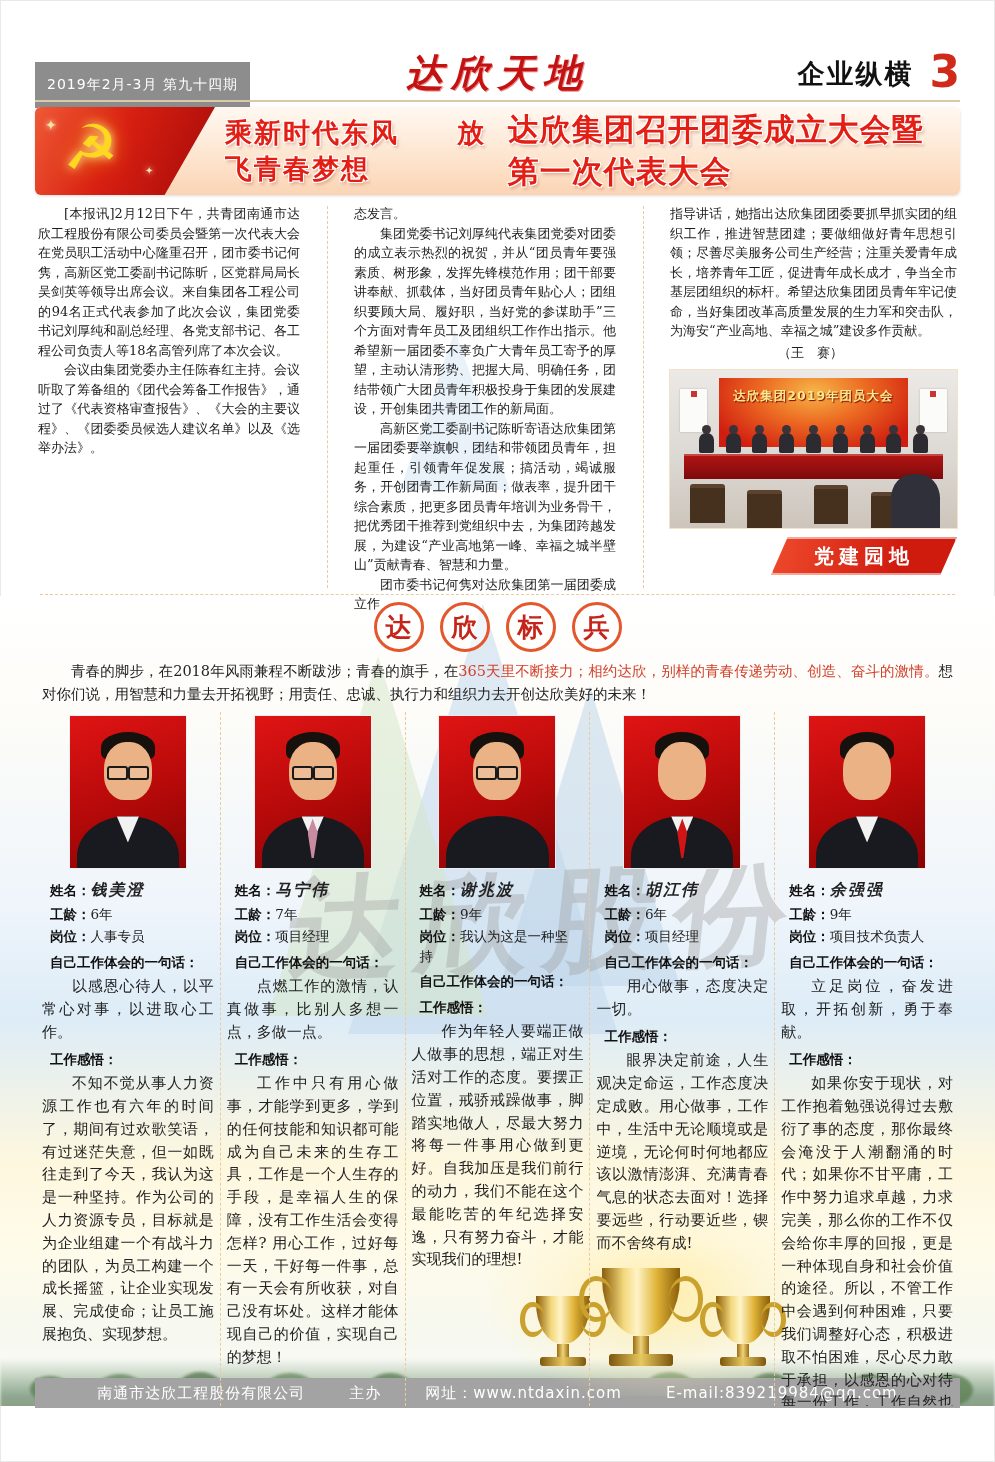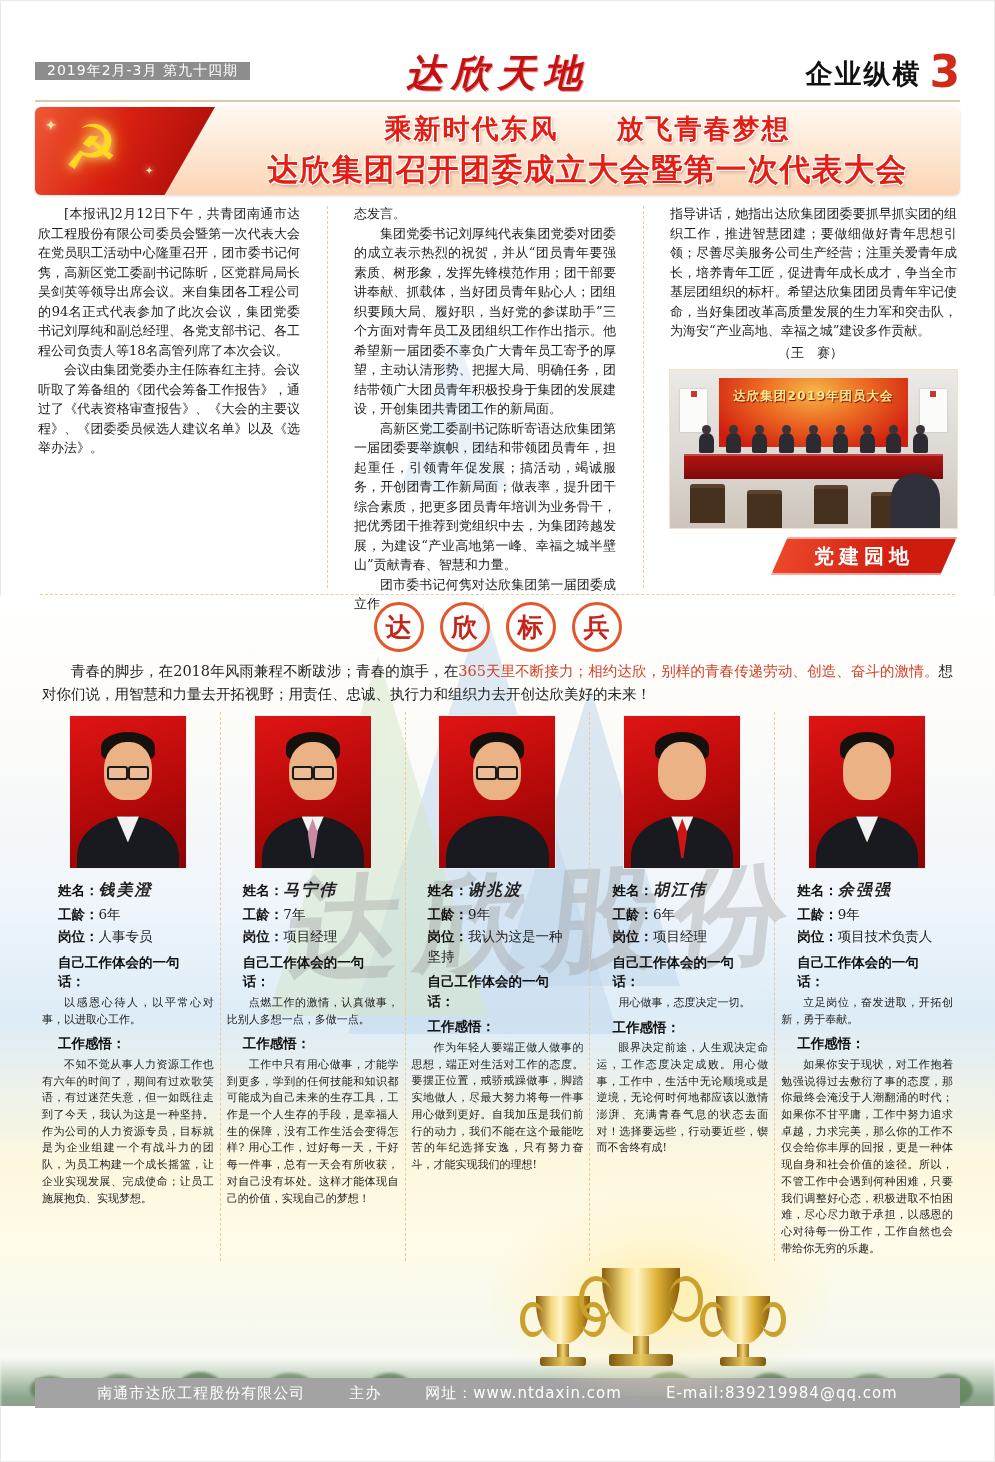--- a/index.html
+++ b/index.html
@@ -11,7 +11,7 @@
   
   .hdr{position:absolute;top:52px;left:35px;right:35px;height:44px;}
   .issue{position:absolute;left:0;top:10px;background:#8d8d8d;color:#fff;
-    font-family:"DejaVu Sans","Liberation Sans",sans-serif;font-size:14px;padding:0 12px;letter-spacing:1px;}
+    font-family:"DejaVu Sans","Liberation Sans",sans-serif;font-size:14px;padding:14px 12px;letter-spacing:1px;}
   .masthead{position:absolute;left:0;right:0;top:-4px;text-align:center;color:#c31212;
     font-size:38px;font-weight:bold;font-style:italic;letter-spacing:8px;
     font-family:"DejaVu Serif",serif;text-shadow:1px 1px 0 #e88;}

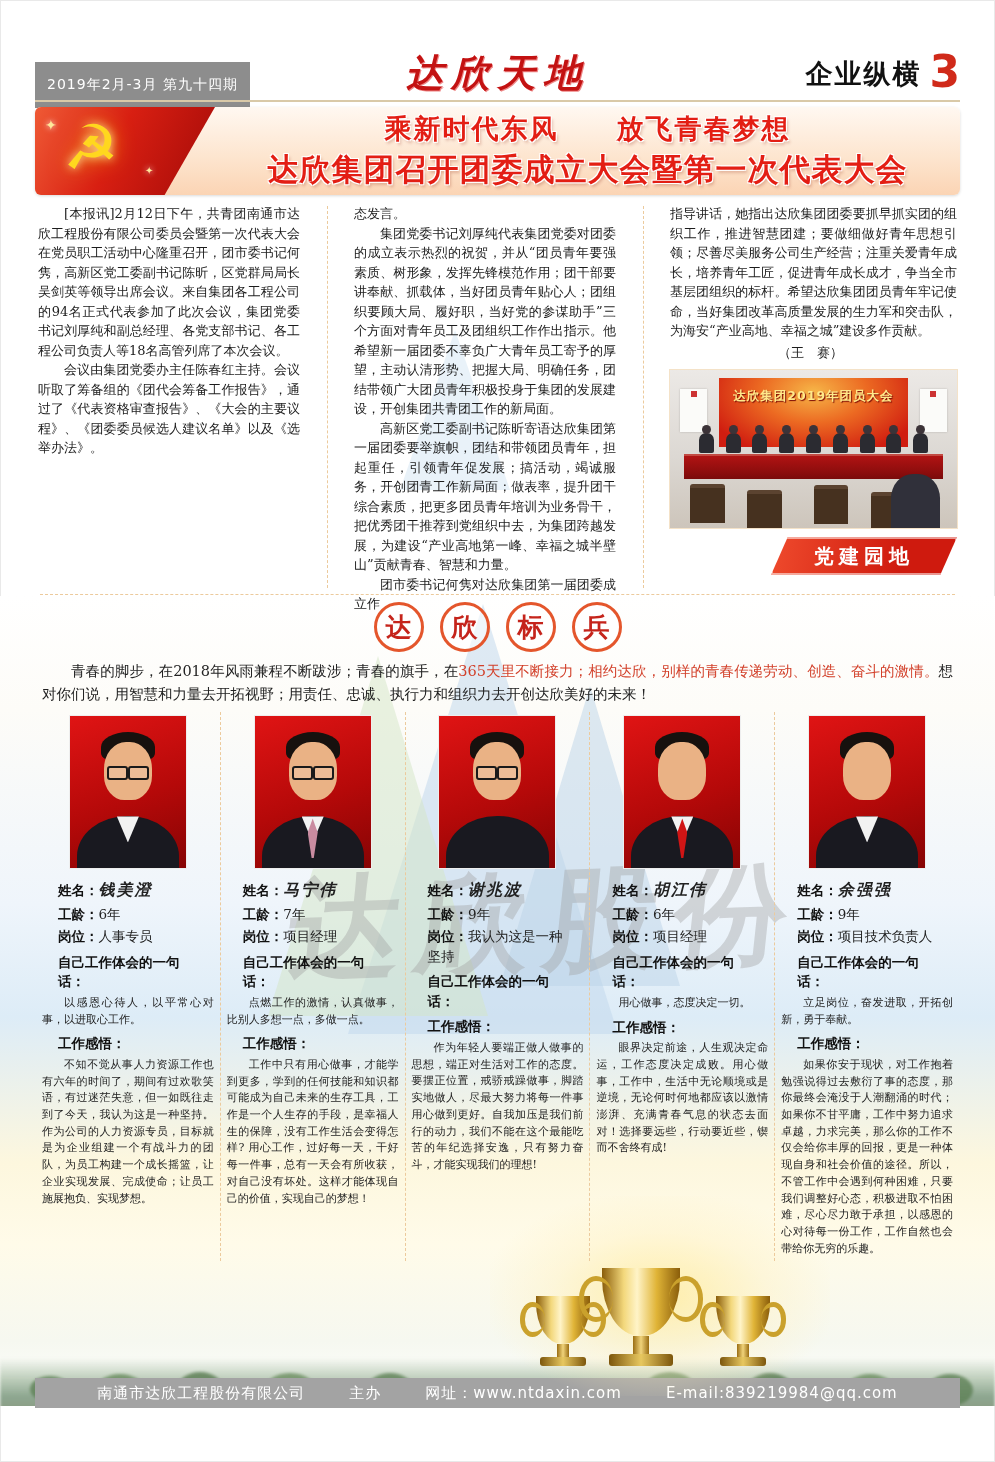--- a/index.html
+++ b/index.html
@@ -15,7 +15,7 @@
   .masthead{position:absolute;left:0;right:0;top:-4px;text-align:center;color:#c31212;
     font-size:38px;font-weight:bold;font-style:italic;letter-spacing:8px;
     font-family:"DejaVu Serif",serif;text-shadow:1px 1px 0 #e88;}
-  .secwrap{position:absolute;right:0;top:0;display:flex;align-items:flex-end;gap:8px;}
+  .secwrap{position:absolute;right:0;top:0;display:flex;align-items:flex-end;gap:16px;}
   .secname{font-family:"DejaVu Sans","Liberation Sans",sans-serif;font-weight:bold;font-size:27px;color:#111;letter-spacing:2px;}
   .pagenum{font-family:"DejaVu Sans","Liberation Sans",sans-serif;font-weight:bold;font-size:44px;line-height:0.9;color:#d02a1a;}
   .hdr-rule{position:absolute;top:100px;left:35px;right:35px;height:0;border-top:2px solid #d9c9a8;}

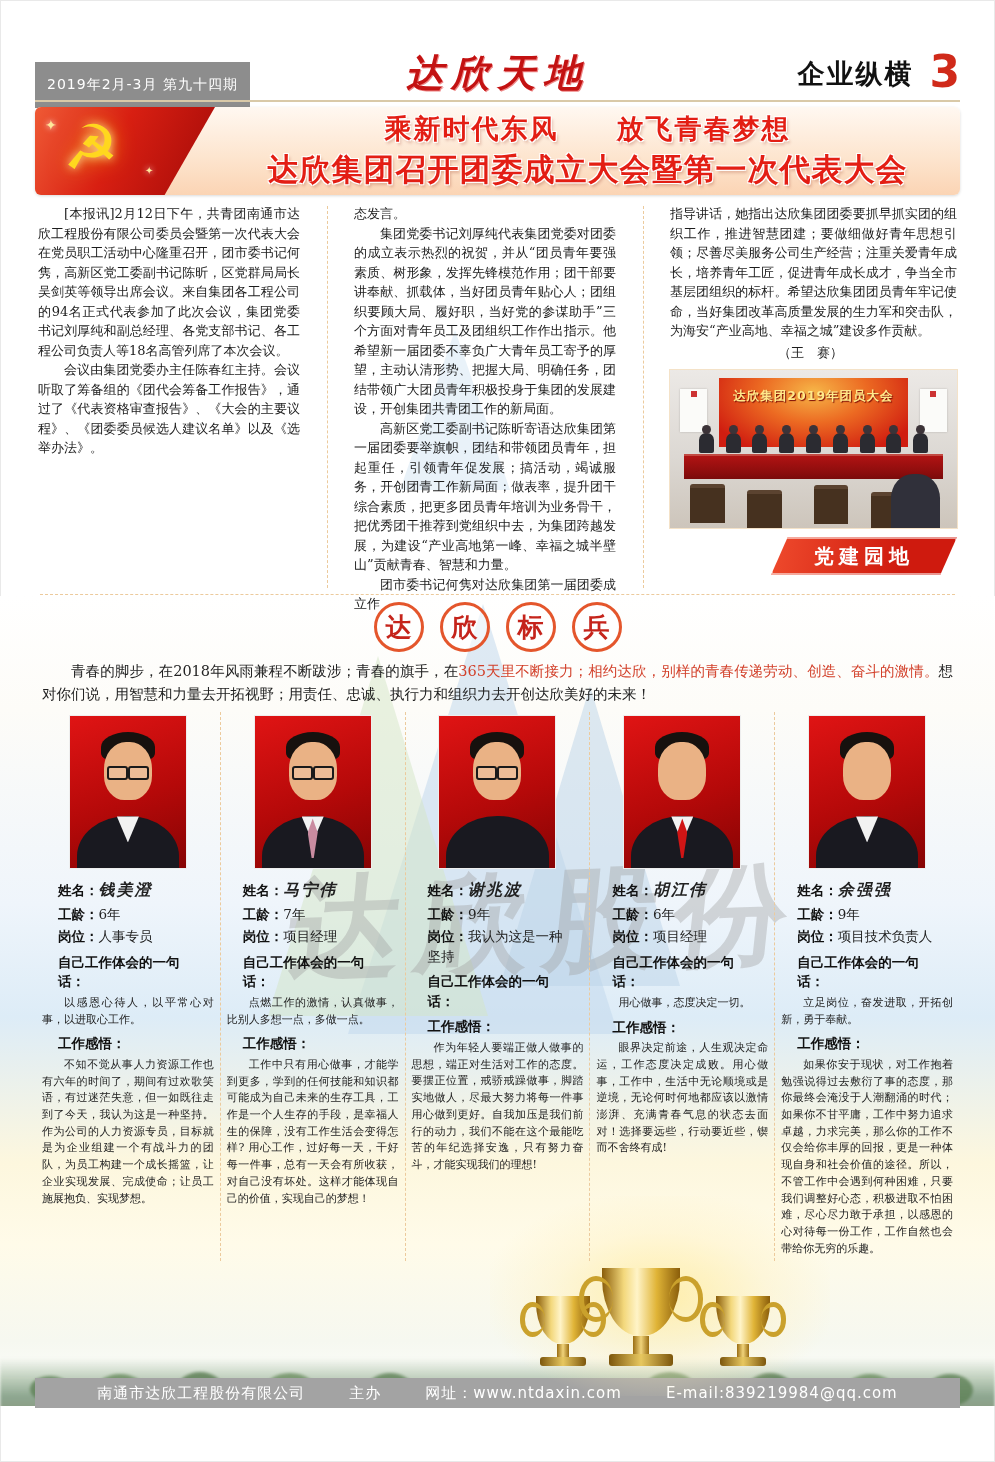--- a/index.html
+++ b/index.html
@@ -32,7 +32,7 @@
   .spark1{left:10px;top:10px;}
   .spark2{left:110px;top:58px;font-size:10px;}
   .headlines{position:absolute;left:190px;right:10px;top:4px;bottom:4px;display:flex;
-    flex-direction:column;justify-content:center;align-items:center;gap:2px;
+    justify-content:center;align-items:center;gap:2px;
     font-family:"DejaVu Sans","Liberation Sans",sans-serif;font-weight:bold;color:#e31e14;}
   .hl1{font-size:27px;letter-spacing:2px;
     text-shadow:-1px -1px 0 #fff,1px -1px 0 #fff,-1px 1px 0 #fff,1px 1px 0 #fff,2px 3px 3px rgba(140,30,10,.25);}

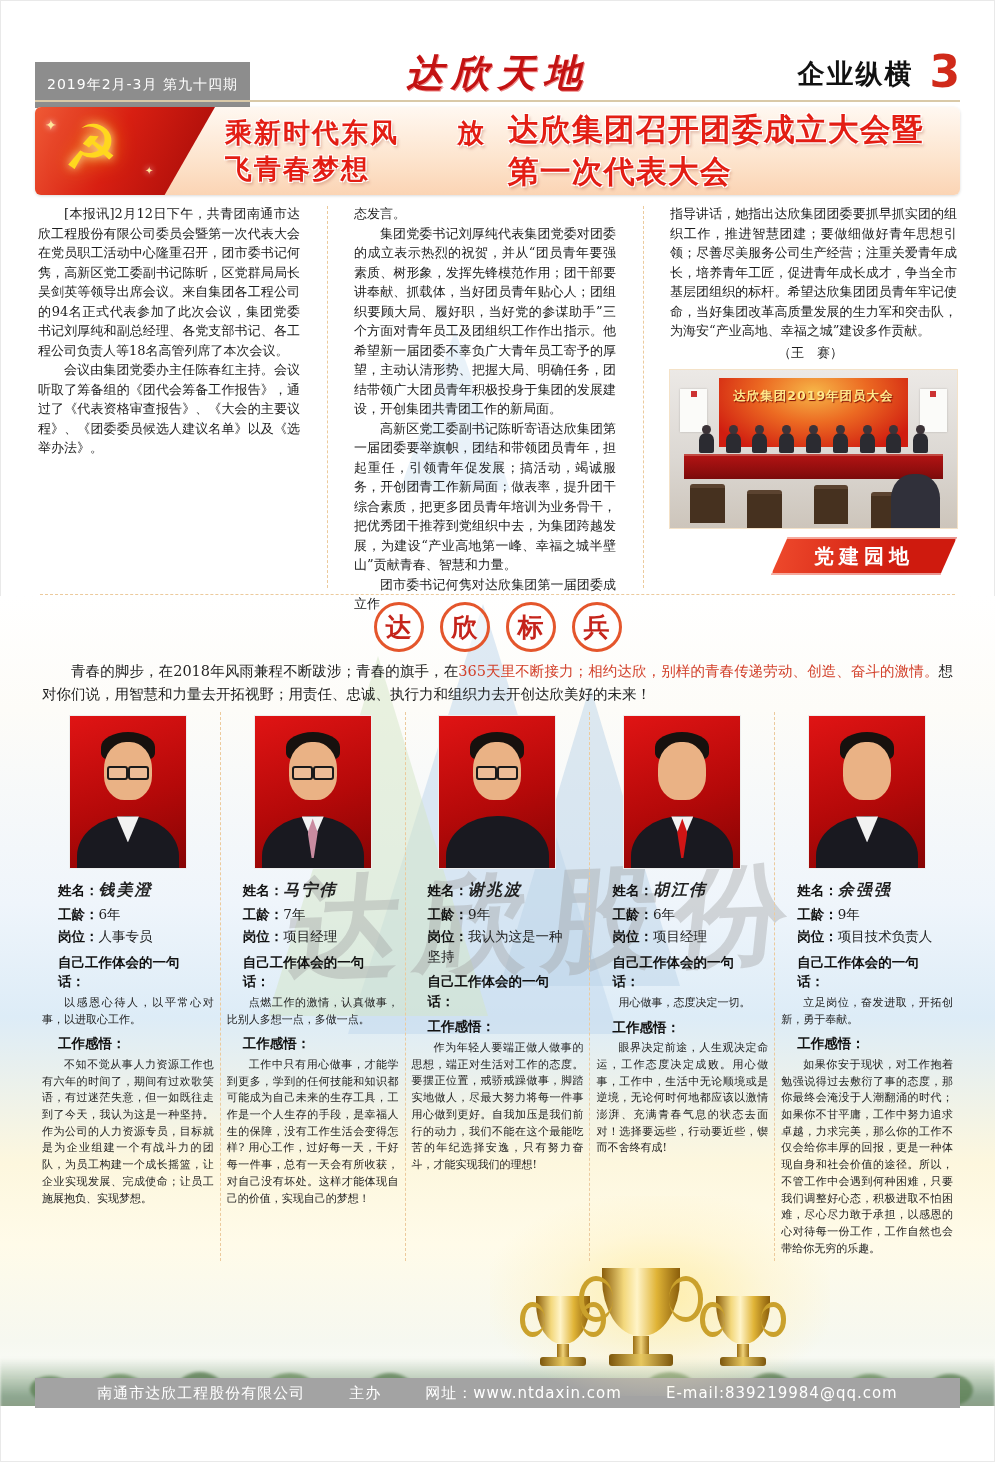--- a/index.html
+++ b/index.html
@@ -113,7 +113,7 @@
   .idphoto .glasses{position:absolute;left:50%;top:50px;width:42px;height:10px;margin-left:-21px;
     border-bottom:0;display:flex;justify-content:space-between;}
   .idphoto .glasses i{width:17px;height:10px;border:2px solid #1a1a1a;border-radius:3px;background:rgba(255,255,255,.15);}
-  .prow{margin:3px 16px;font-size:13.5px;line-height:1.45;}
+  .prow{margin:3px 8px;font-size:13.5px;line-height:1.45;}
   .plabel{font-family:"DejaVu Sans","Liberation Sans",sans-serif;font-weight:bold;color:#111;}
   .pname{font-weight:bold;font-size:16px;font-style:italic;letter-spacing:2px;}
   .motto,.refl{font-size:11px;line-height:1.52;text-align:justify;text-indent:2em;margin:1px 0 4px;}

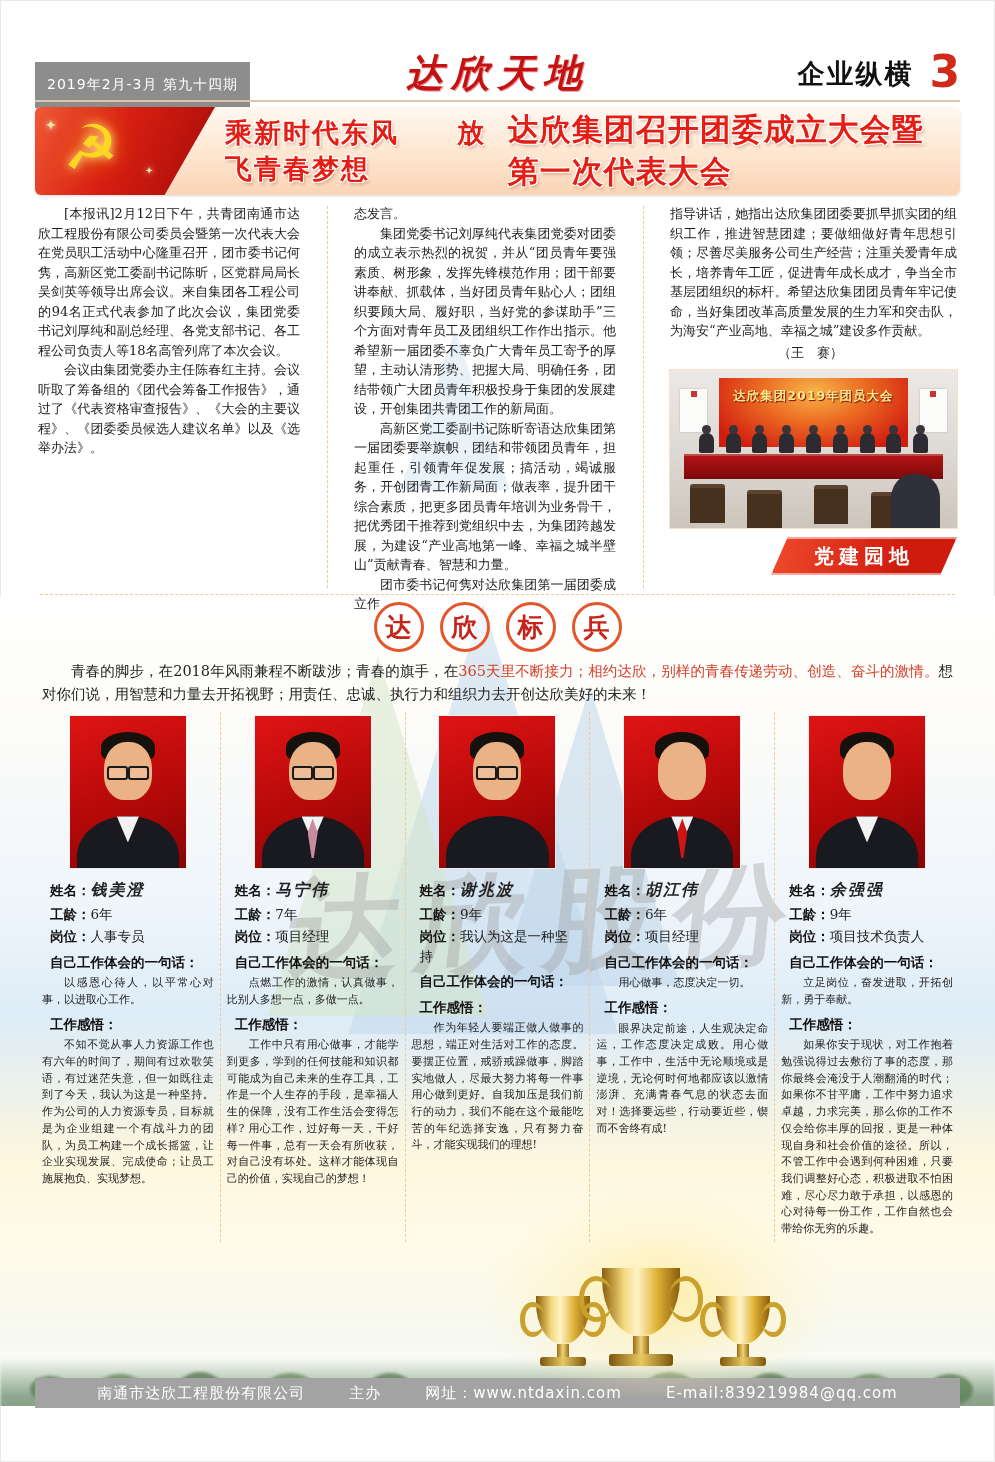--- a/index.html
+++ b/index.html
@@ -116,7 +116,7 @@
   .prow{margin:3px 8px;font-size:13.5px;line-height:1.45;}
   .plabel{font-family:"DejaVu Sans","Liberation Sans",sans-serif;font-weight:bold;color:#111;}
   .pname{font-weight:bold;font-size:16px;font-style:italic;letter-spacing:2px;}
-  .motto,.refl{font-size:11px;line-height:1.52;text-align:justify;text-indent:2em;margin:1px 0 4px;}
+  .motto,.refl{font-size:15px;line-height:1.52;text-align:justify;text-indent:2em;margin:1px 0 4px;}
   .mlabel{margin-top:6px;}
   
   .trophy-zone{position:absolute;left:530px;top:630px;width:260px;height:140px;z-index:1;}

